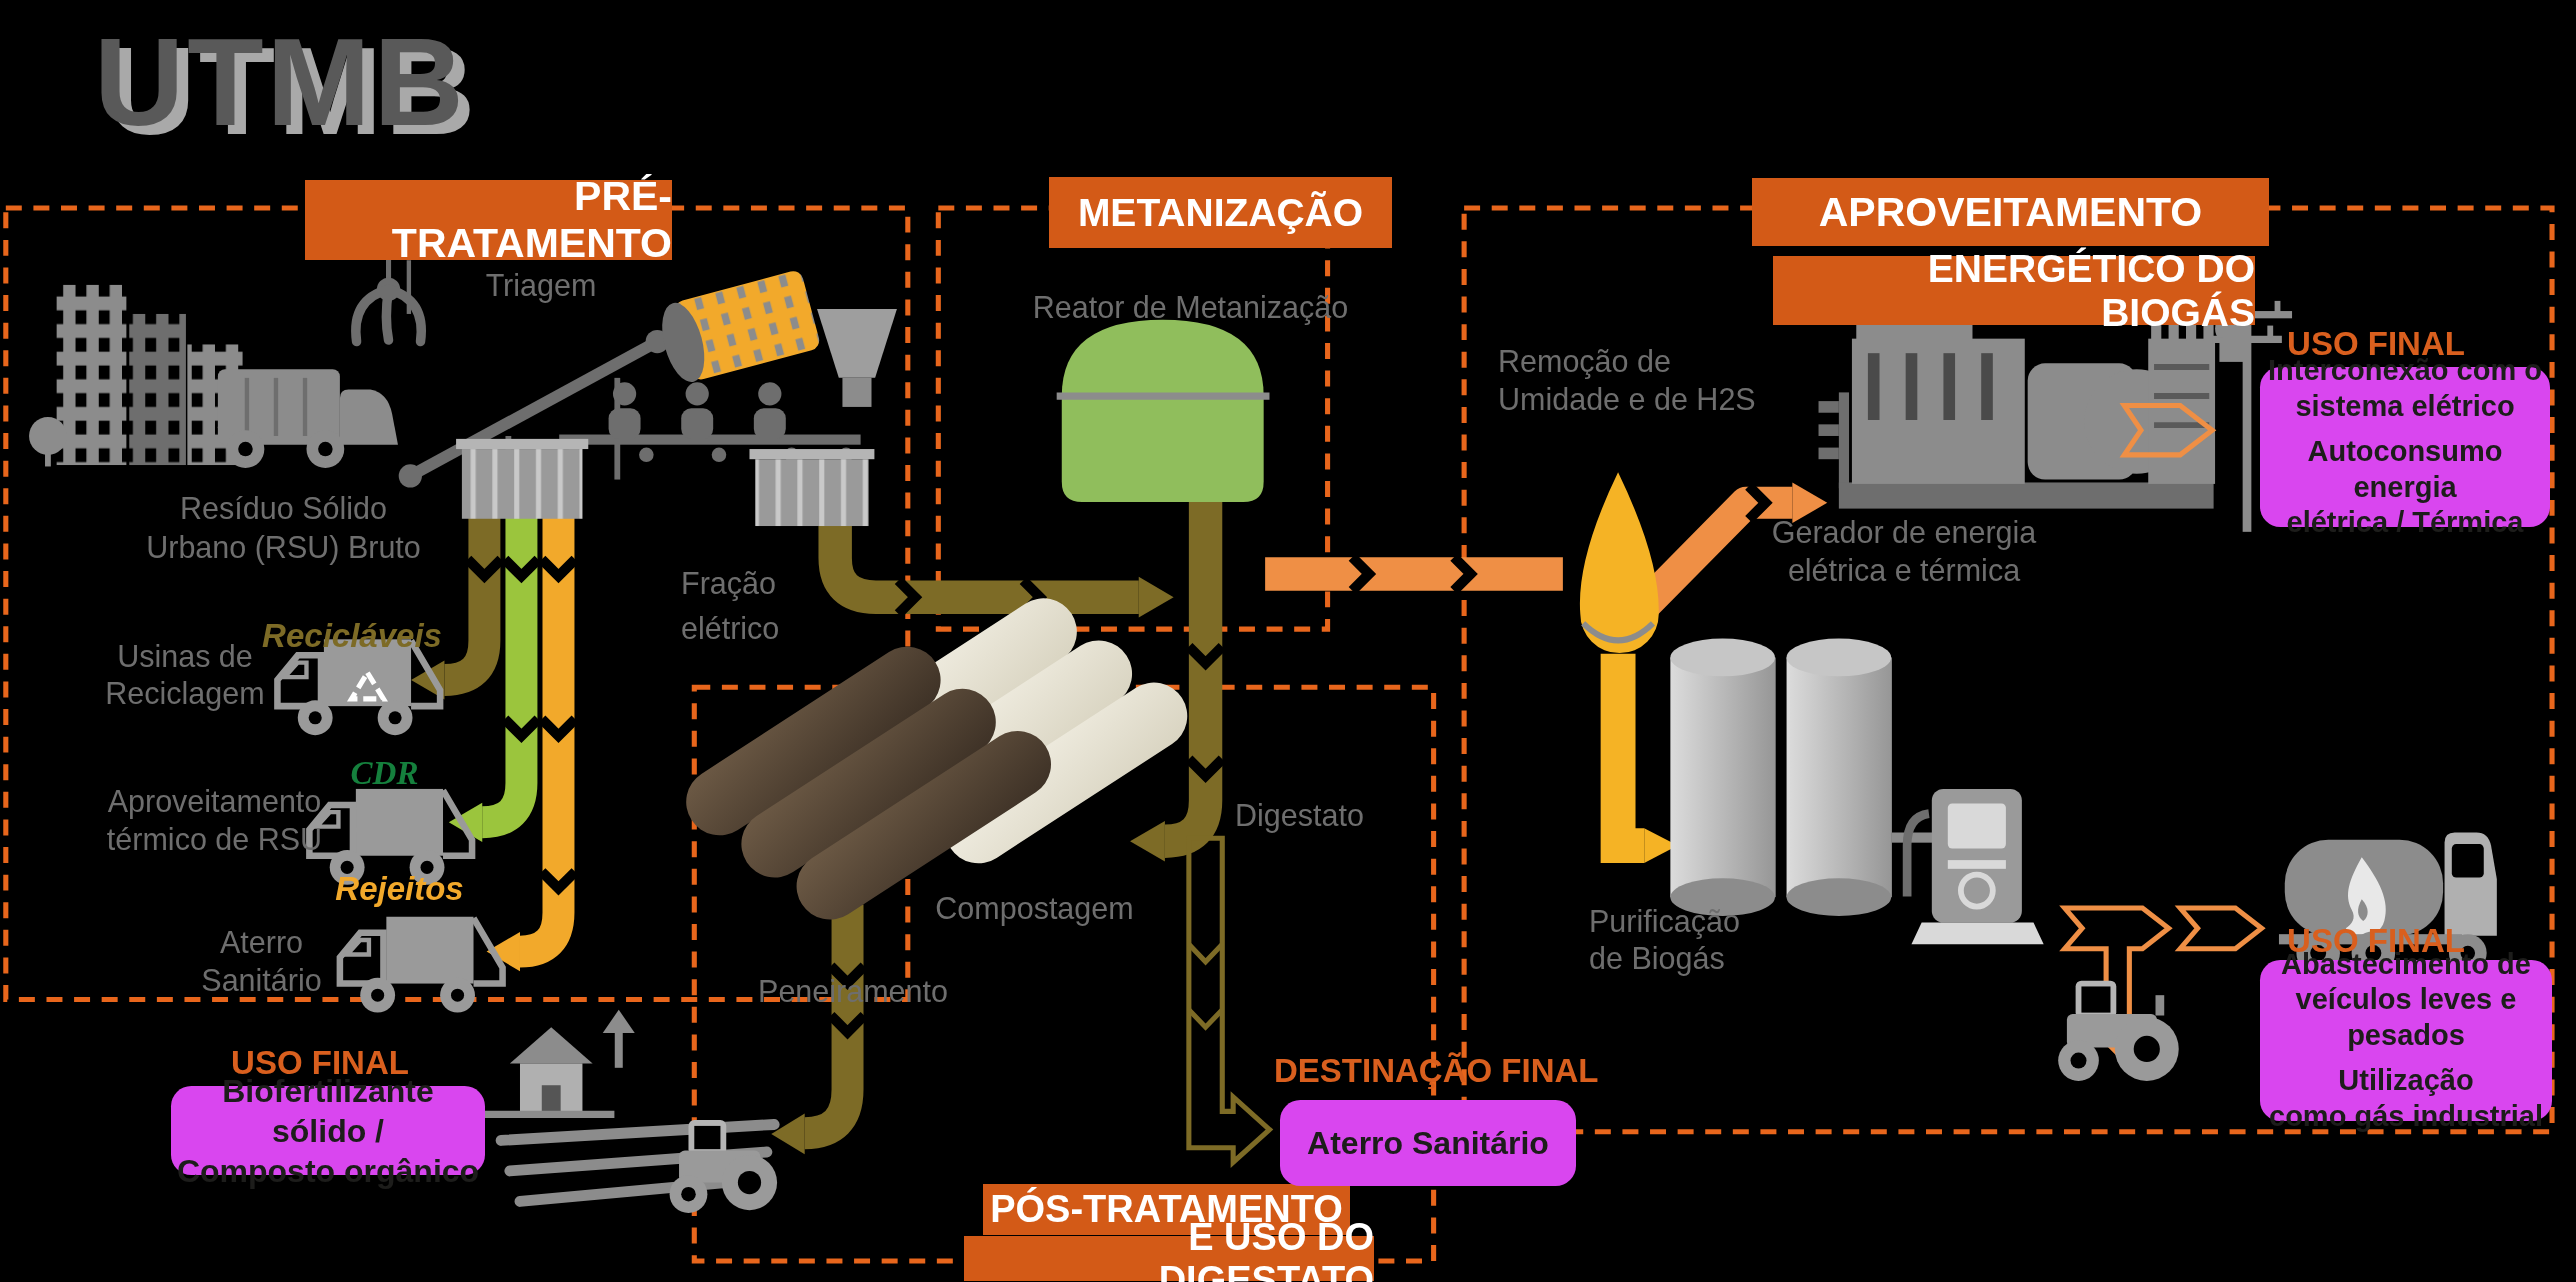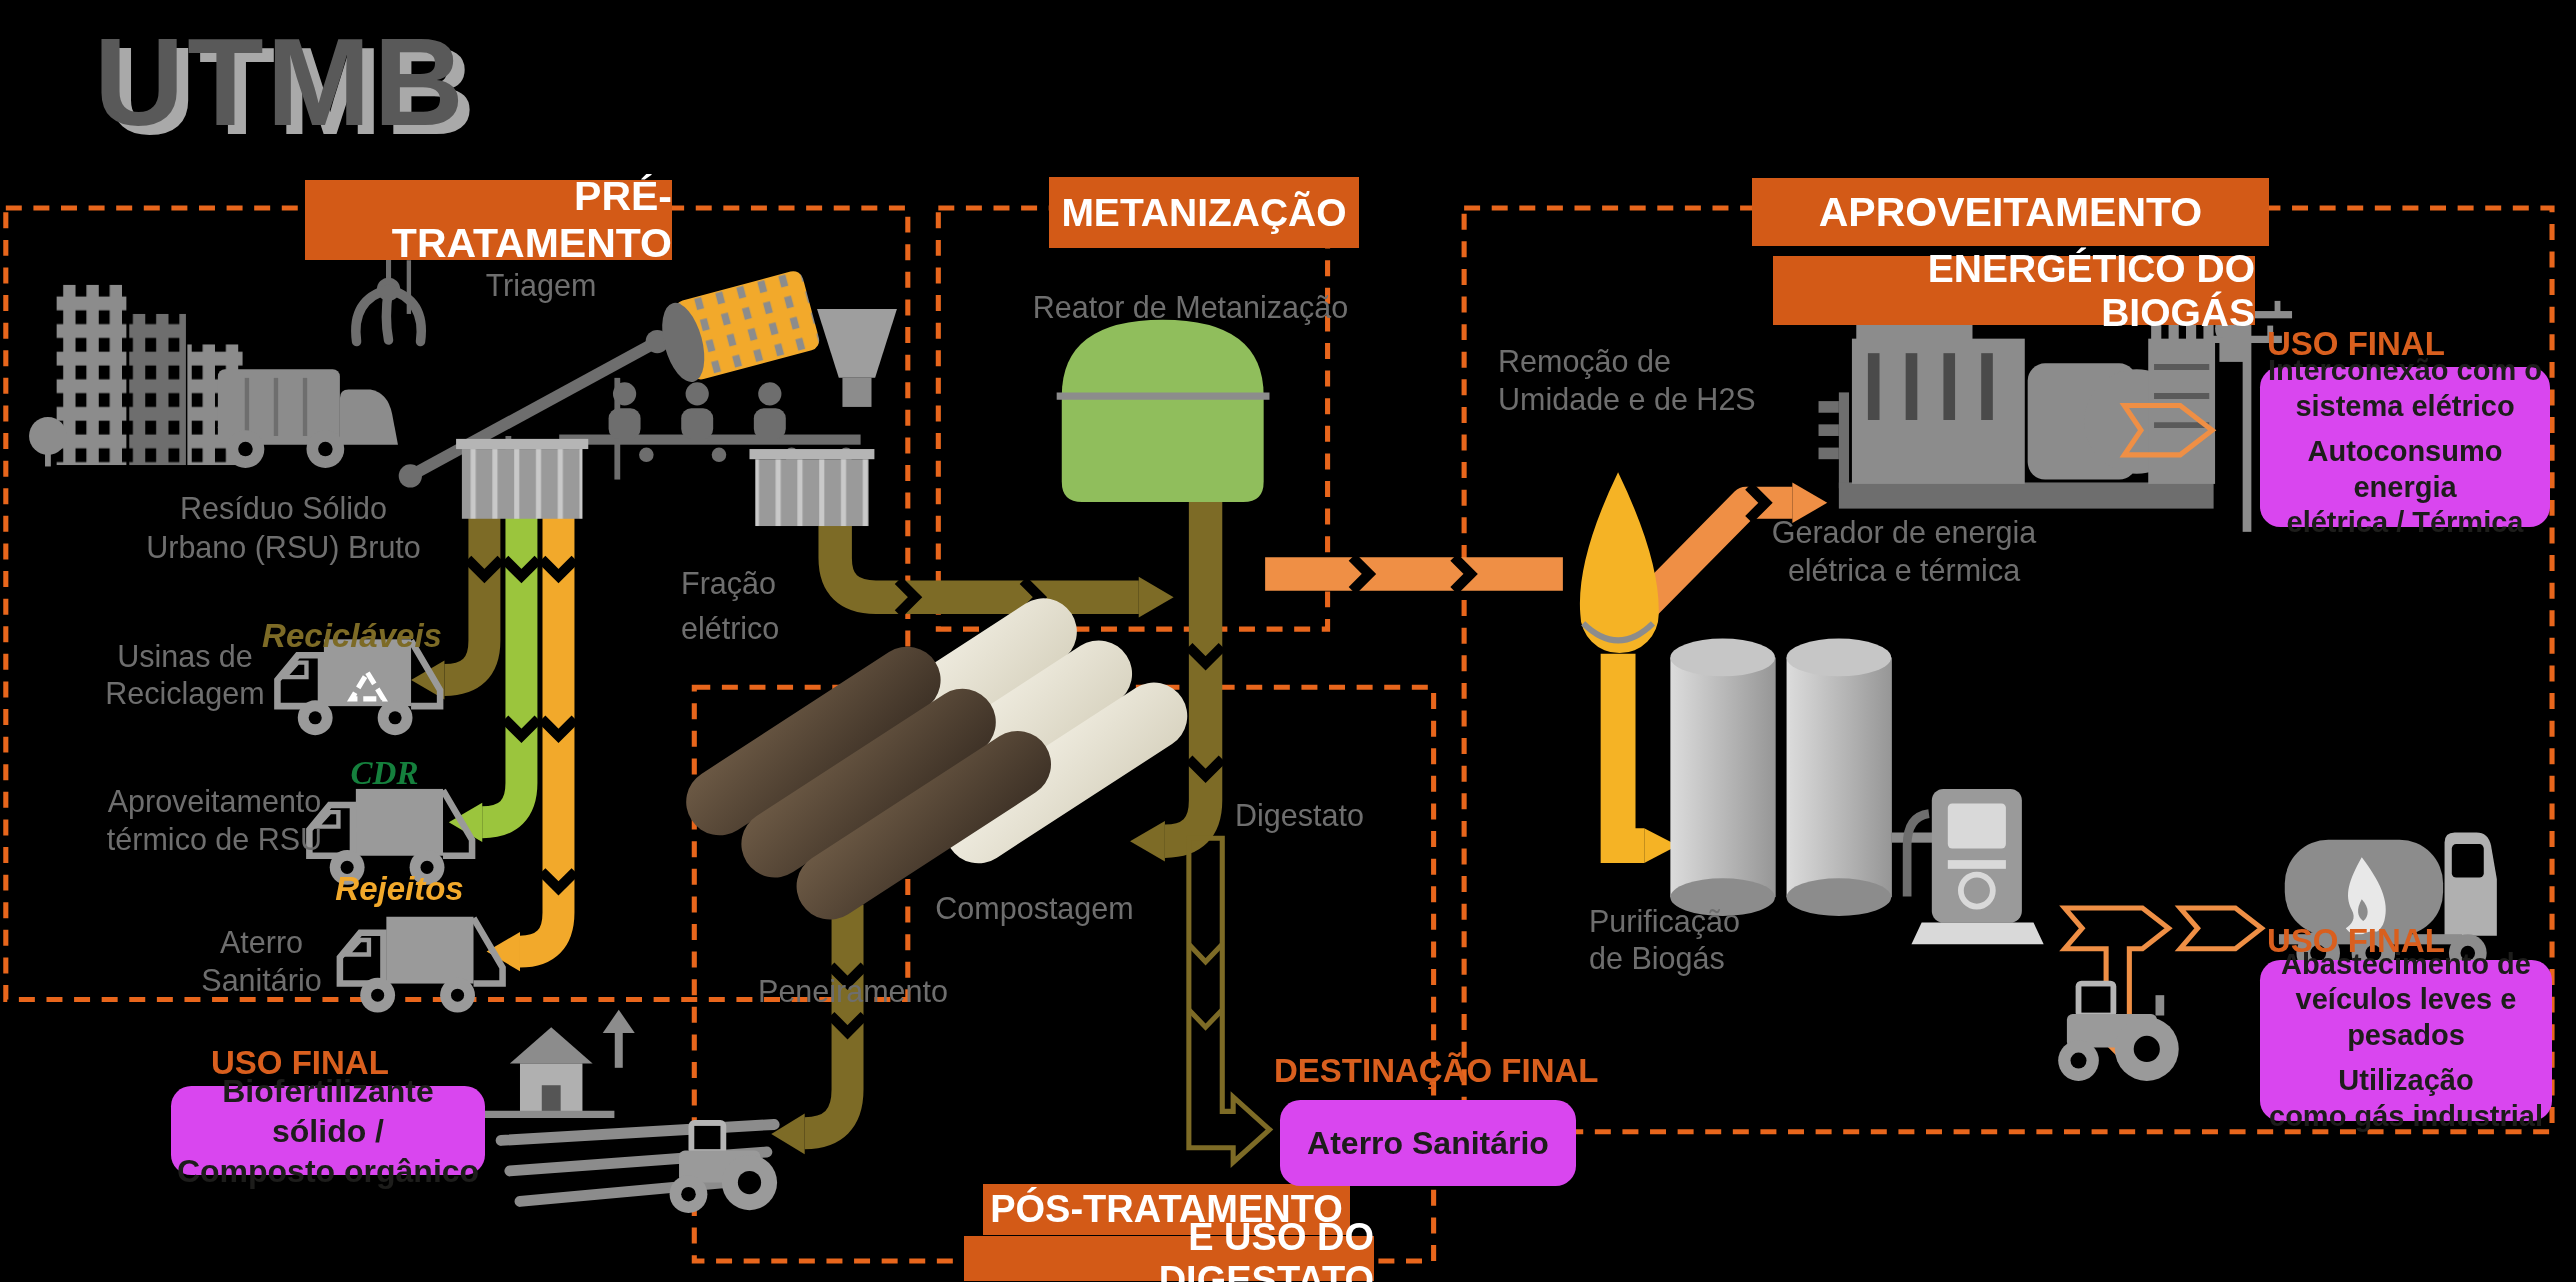--- a/index.html
+++ b/index.html
@@ -338,7 +338,7 @@
 <div class="logo">UTMB</div>
 
 <div class="hdr" style="left:305px;top:180px;width:367px;height:80px;font-size:41px;">PRÉ-TRATAMENTO</div>
-<div class="hdr" style="left:1049px;top:177px;width:310px;height:71px;font-size:39px;">METANIZAÇÃO</div>
+<div class="hdr" style="left:1049px;top:177px;width:343px;height:71px;font-size:39px;">METANIZAÇÃO</div>
 <div class="hdr" style="left:1752px;top:178px;width:517px;height:68px;font-size:41px;">APROVEITAMENTO</div>
 <div class="hdr" style="left:983px;top:1184px;width:367px;height:51px;font-size:38px;">PÓS-TRATAMENTO</div>
 <div class="hdr" style="left:1773px;top:256px;width:482px;height:69px;font-size:39px;">ENERGÉTICO DO BIOGÁS</div>

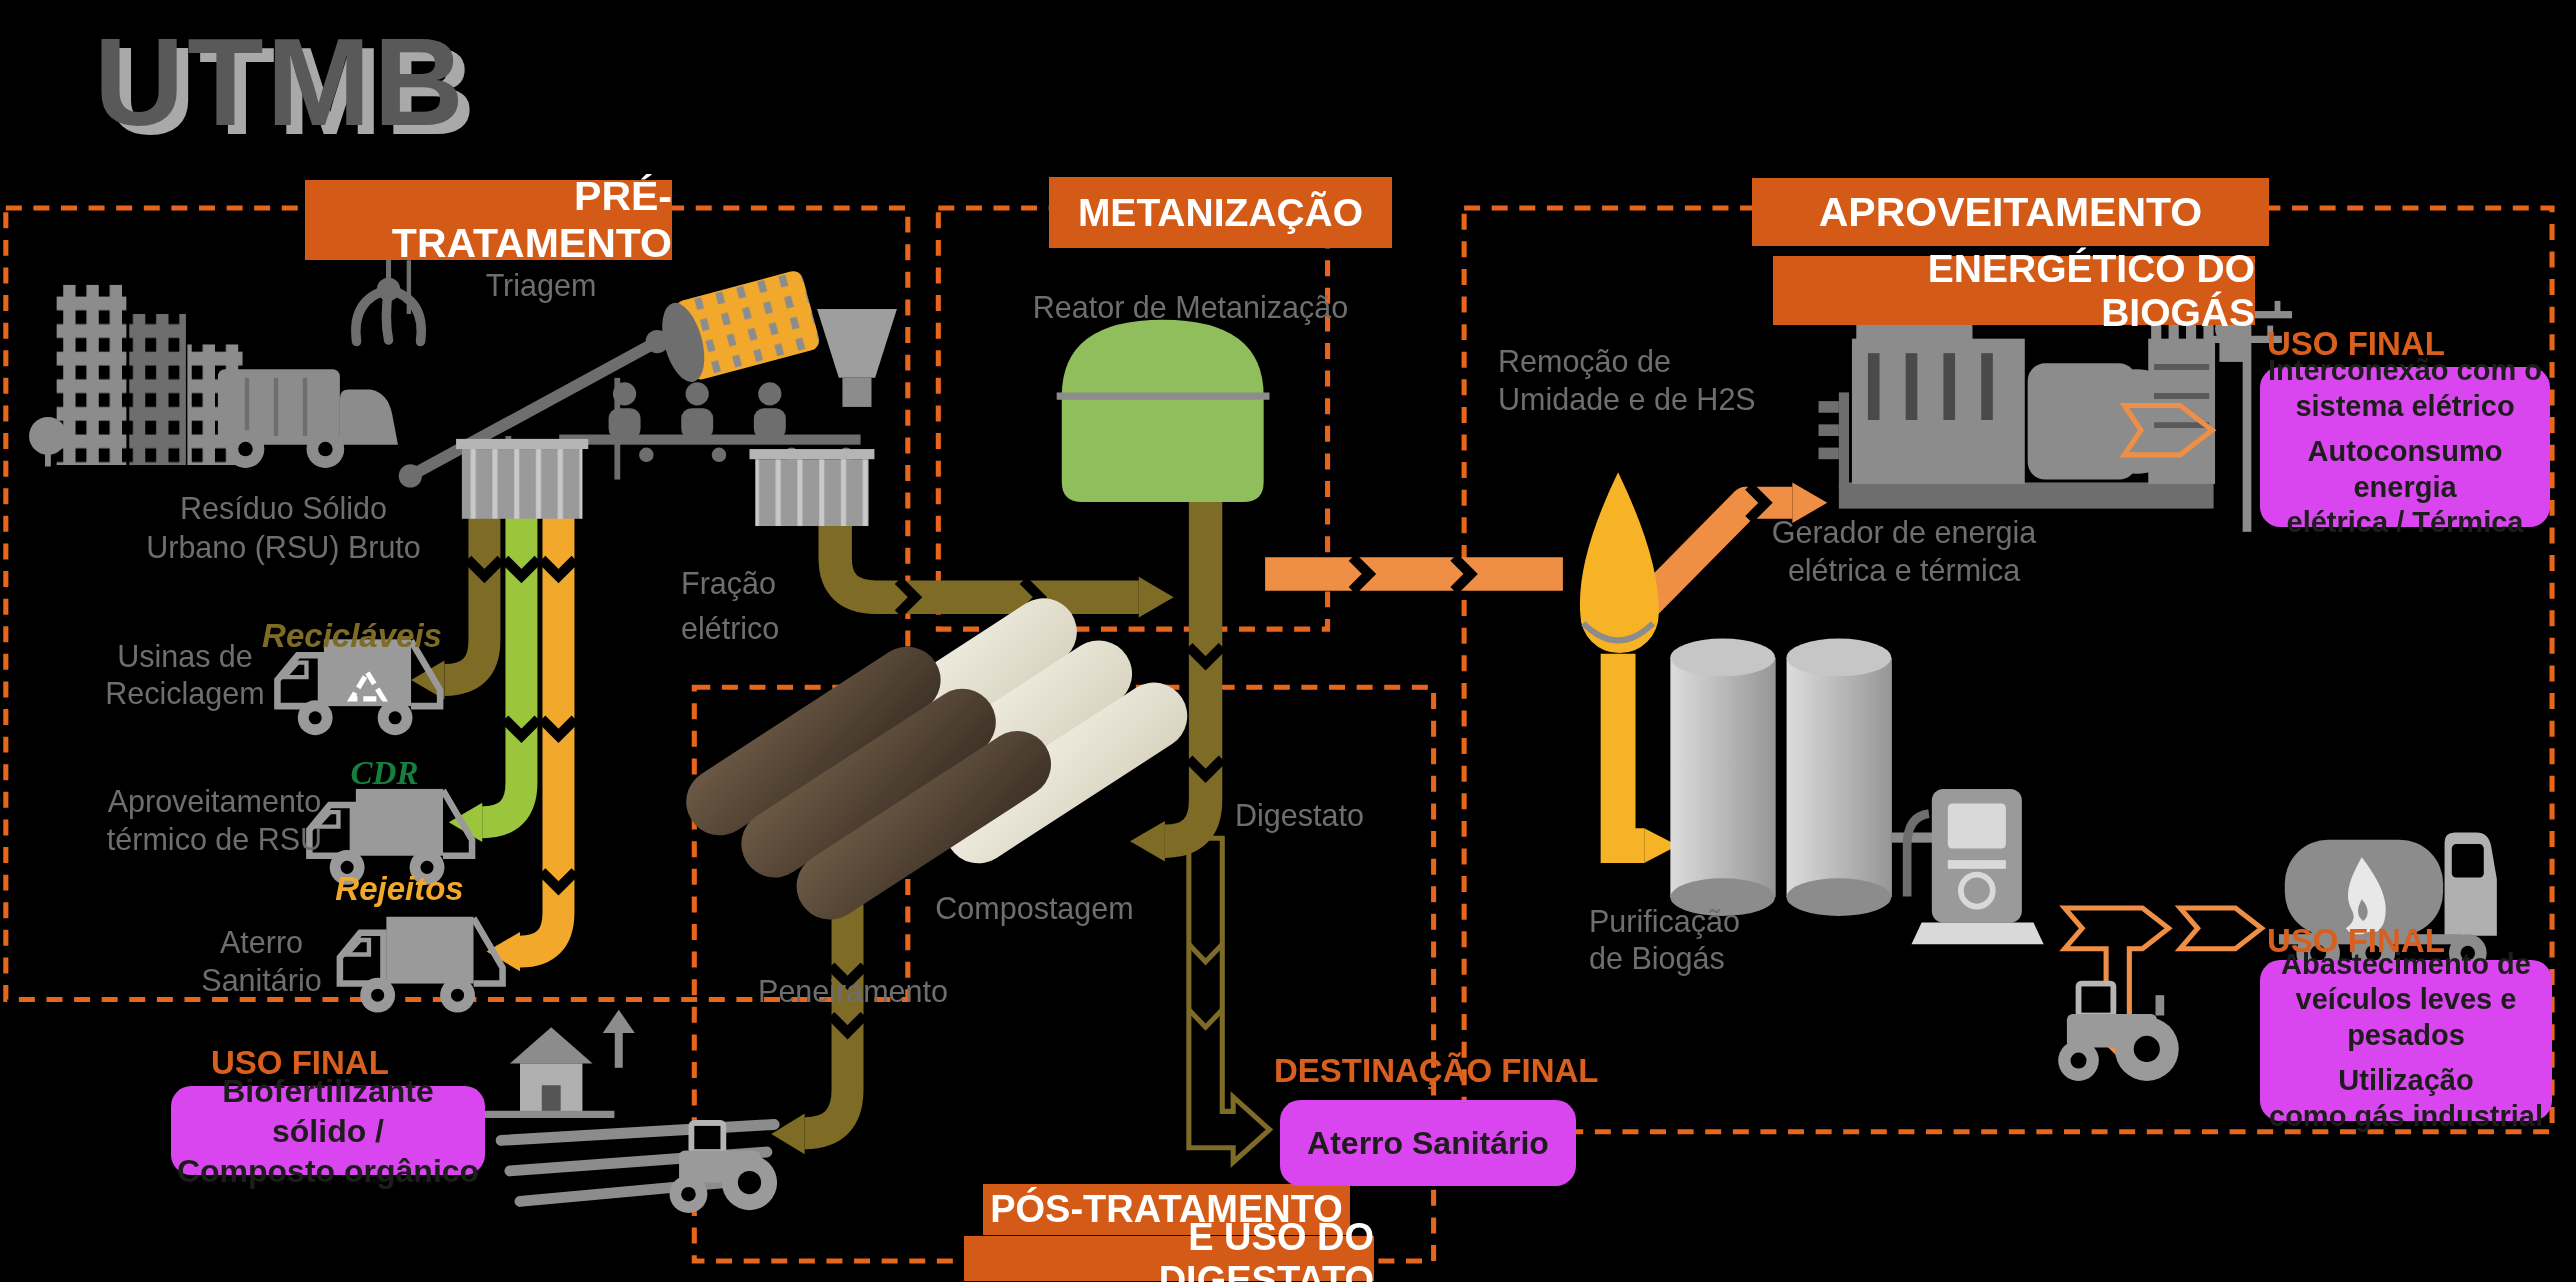--- a/index.html
+++ b/index.html
@@ -14,7 +14,7 @@
   .center{text-align:center;}
   .tag{font-style:italic;font-weight:bold;font-size:33px;}
   .olive{color:#7D6B26;} .green{color:#15803d;font-family:Liberation Serif, serif;} .yellow{color:#F2A92B;}
-  .usofinal{position:absolute;z-index:3;color:#D95F1E;font-weight:bold;font-size:33px;white-space:nowrap;}
+  .usofinal{position:absolute;z-index:3;color:#D95F1E;font-weight:bold;font-size:33px;text-align:center;white-space:nowrap;}
   .ybox{position:absolute;z-index:3;background:#d946ef;border-radius:20.3px;color:#1D1D1B;
         font-weight:bold;text-align:center;display:flex;flex-direction:column;justify-content:center;margin-left:9px;}
   .ybox.big{font-size:32px;line-height:1.25;}

